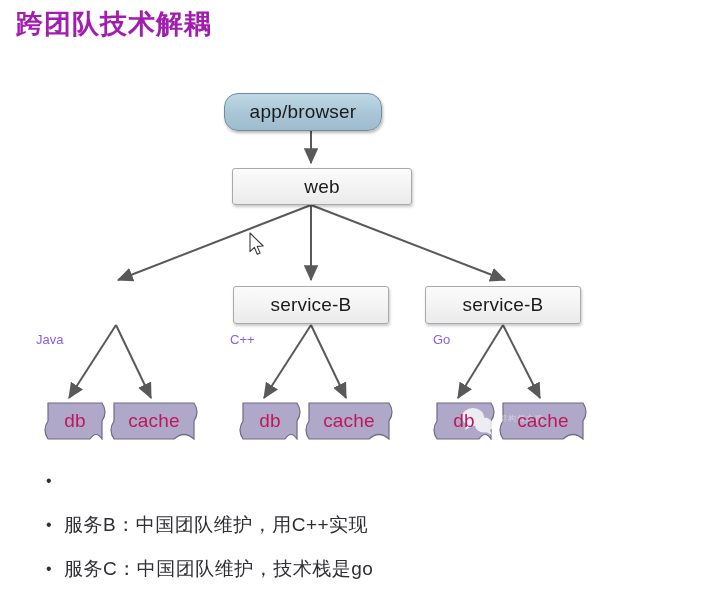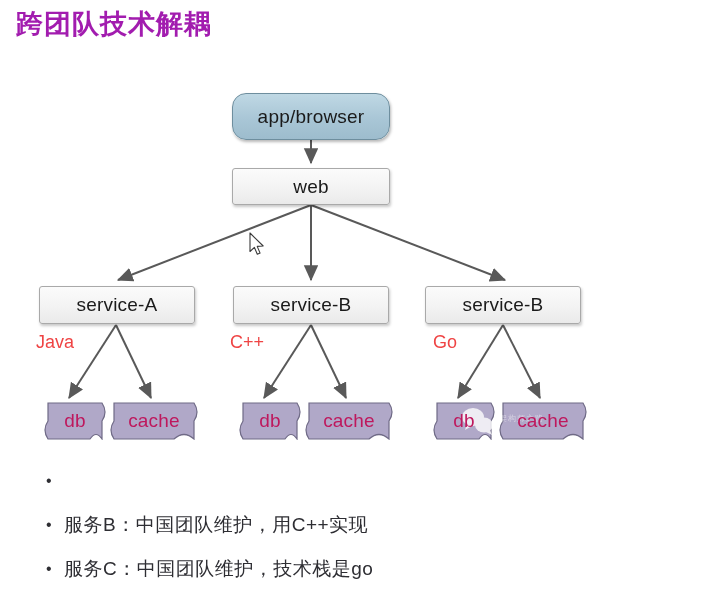--- a/index.html
+++ b/index.html
@@ -179,7 +179,7 @@
     <line x1="503" y1="245" x2="540" y2="318" stroke="#595959" stroke-width="2" marker-end="url(#arrowhead)"></line>
   </svg>
 
-  <div class="node node-client" style="left:232px; top:13px; width:158px; height:47px;">
+  <div class="node node-client" style="left:224px; top:13px; width:158px; height:38px;">
     <span>app/browser</span>
   </div>
 

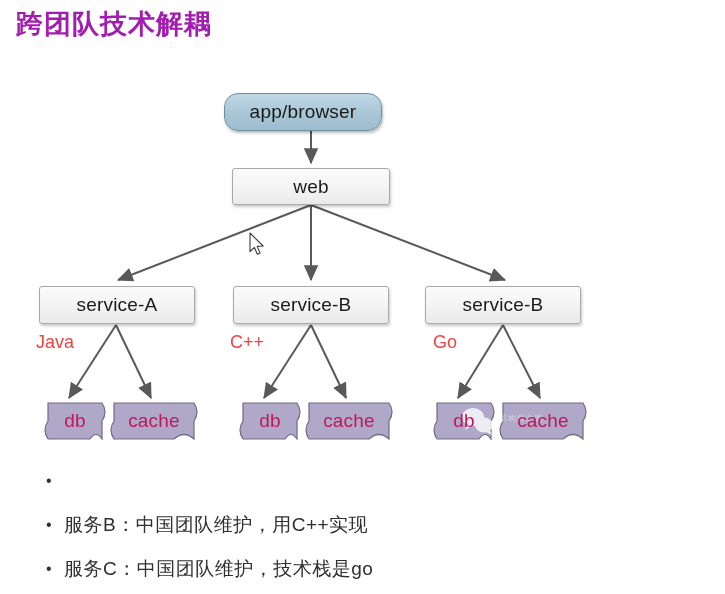--- a/index.html
+++ b/index.html
@@ -183,7 +183,7 @@
     <span>app/browser</span>
   </div>
 
-  <div class="node node-box" style="left:232px; top:88px; width:158px; height:37px;">
+  <div class="node node-box" style="left:232px; top:88px; width:180px; height:37px;">
     <span>web</span>
   </div>
 

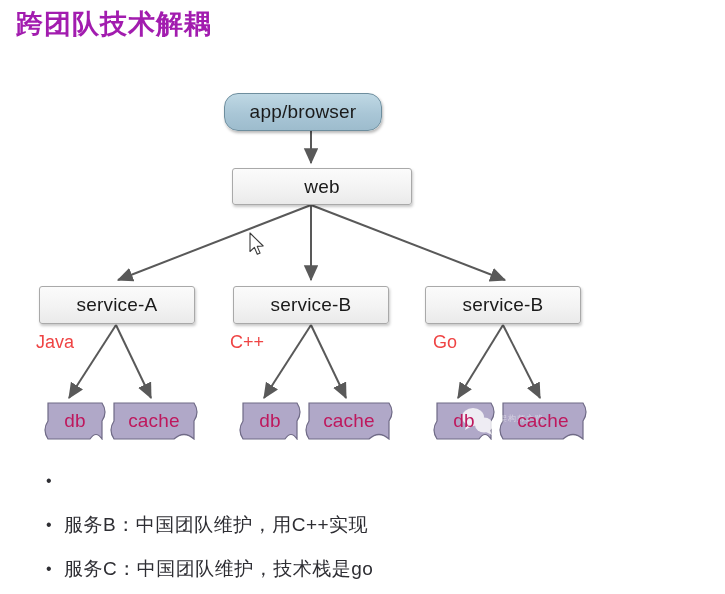--- a/index.html
+++ b/index.html
@@ -187,9 +187,6 @@
     <span>web</span>
   </div>
 
-  <div class="node node-box" style="left:39px; top:206px; width:156px; height:38px;">
-    <span>service-A</span>
-  </div>
   <div class="tech-label" style="left:36px; top:252px;">Java</div>
 
   <div class="node node-box" style="left:233px; top:206px; width:156px; height:38px;">

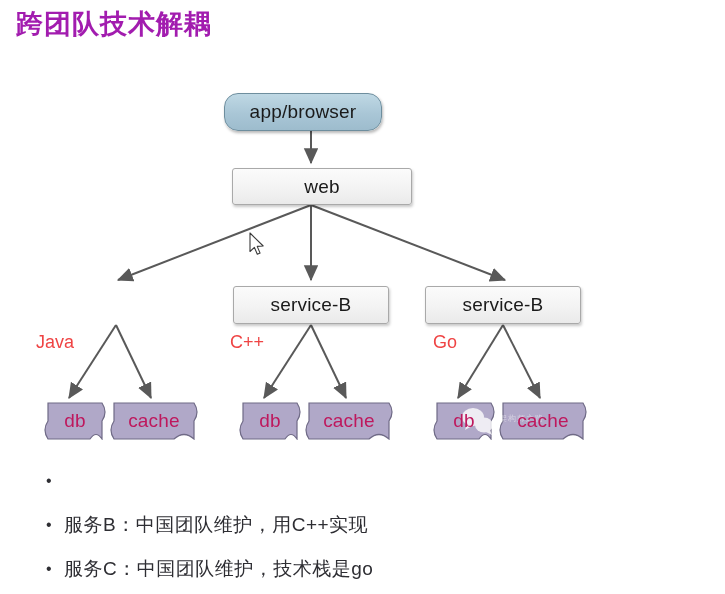--- a/index.html
+++ b/index.html
@@ -95,8 +95,8 @@
   
   .tech-label {
     position: absolute;
-    font-size: 18px;
-    color: #ef4444;
+    font-size: 13px;
+    color: #8b5cf6;
     white-space: nowrap;
   }
 

